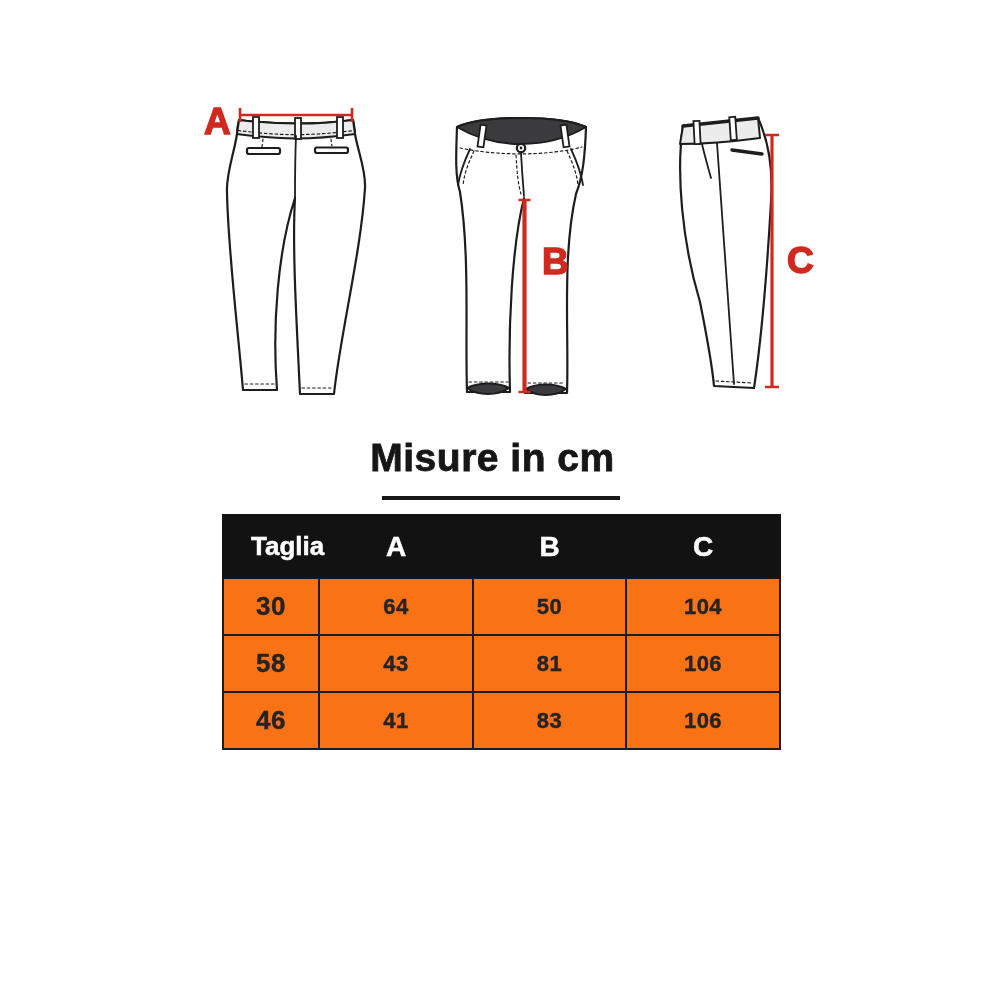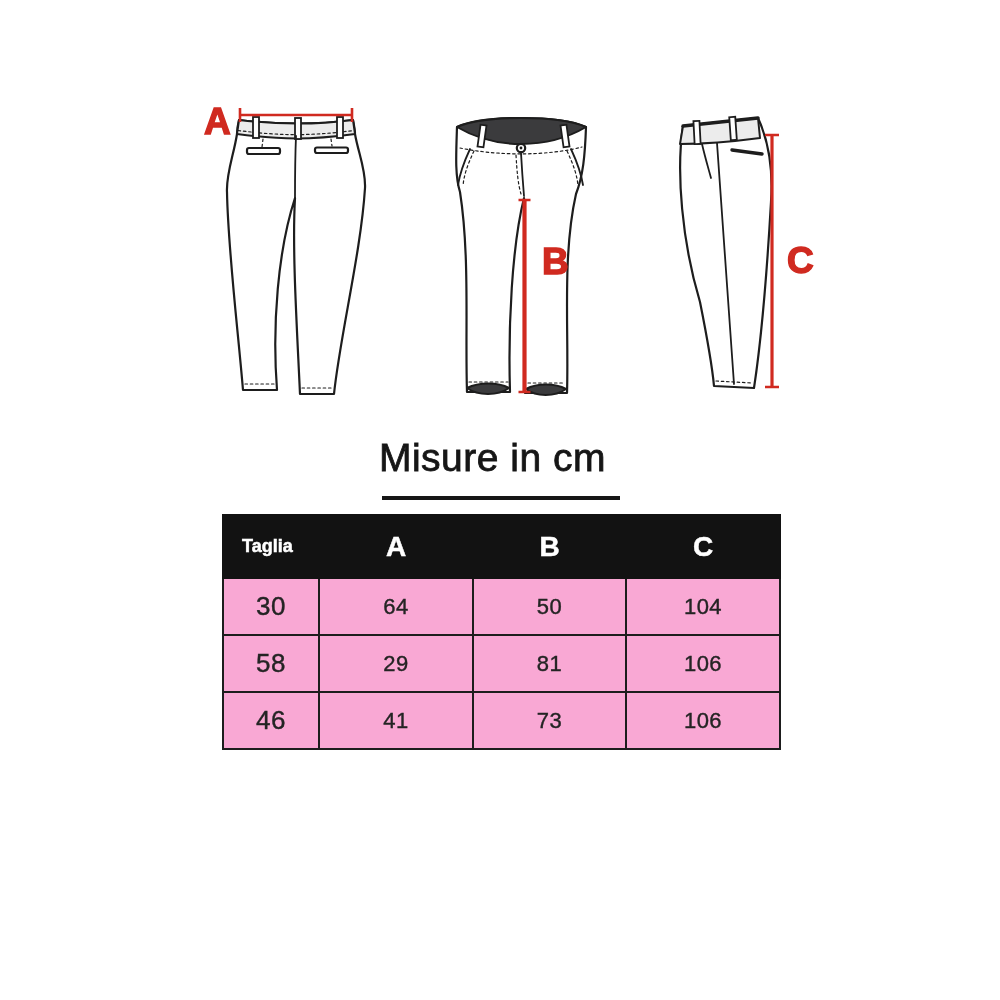--- a/index.html
+++ b/index.html
@@ -31,7 +31,7 @@
   }
   .title{
     position:absolute;left:0;top:436px;width:985px;text-align:center;
-    font-size:39px;font-weight:400;color:#161616;-webkit-text-stroke:0.8px #161616;
+    font-size:39px;font-weight:700;color:#161616;-webkit-text-stroke:0.8px #161616;
     letter-spacing:0.5px;
   }
   .title-underline{position:absolute;left:382px;top:496px;width:238px;height:4px;background:#161616;}

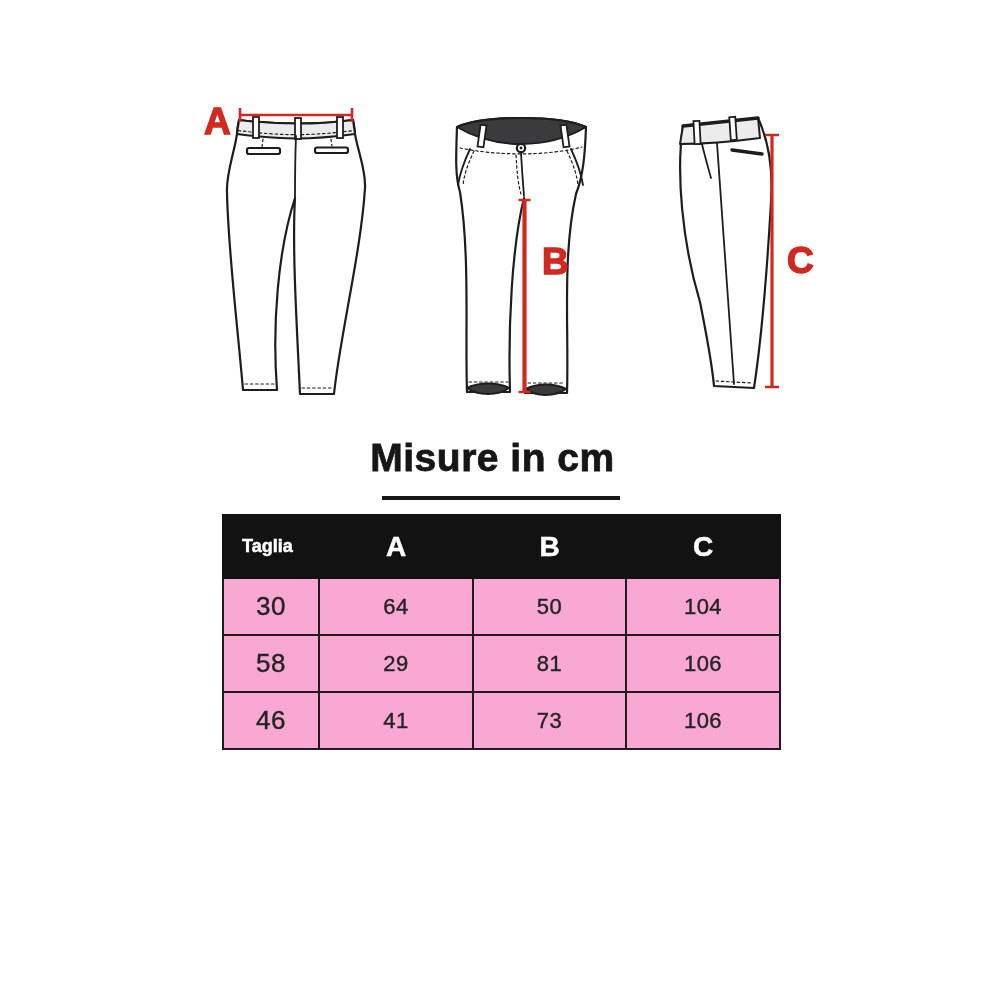--- a/index.html
+++ b/index.html
@@ -43,7 +43,7 @@
     height:63px;font-weight:700;font-size:28px;text-align:center;vertical-align:middle;
     -webkit-text-stroke:0.5px #ffffff;
   }
-  table.size-table th.c0{text-align:left;padding-left:18px;font-size:18px;}
+  table.size-table th.c0{text-align:left;padding-left:27px;font-size:26px;}
   table.size-table td{
     background:#f9a8d4;color:#242424;border:2px solid var(--ink);height:57px;
     font-weight:400;font-size:22px;text-align:center;vertical-align:middle;

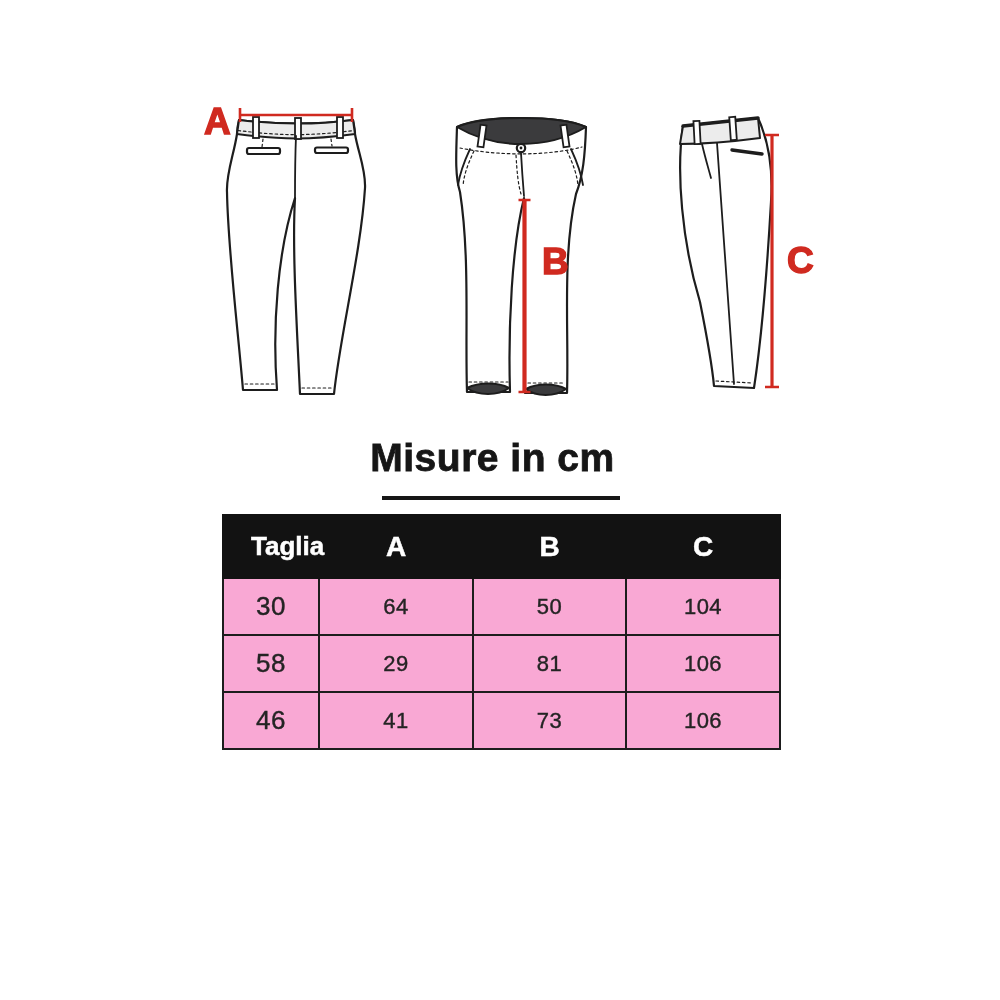--- a/index.html
+++ b/index.html
@@ -45,8 +45,8 @@
   }
   table.size-table th.c0{text-align:left;padding-left:27px;font-size:26px;}
   table.size-table td{
-    background:#f9a8d4;color:#242424;border:2px solid var(--ink);height:57px;
-    font-weight:400;font-size:22px;text-align:center;vertical-align:middle;
+    background:#f97316;color:#242424;border:2px solid var(--ink);height:57px;
+    font-weight:700;font-size:22px;text-align:center;vertical-align:middle;
     -webkit-text-stroke:0.4px #242424;letter-spacing:0.5px;
   }
   table.size-table td.size{font-size:26px;}

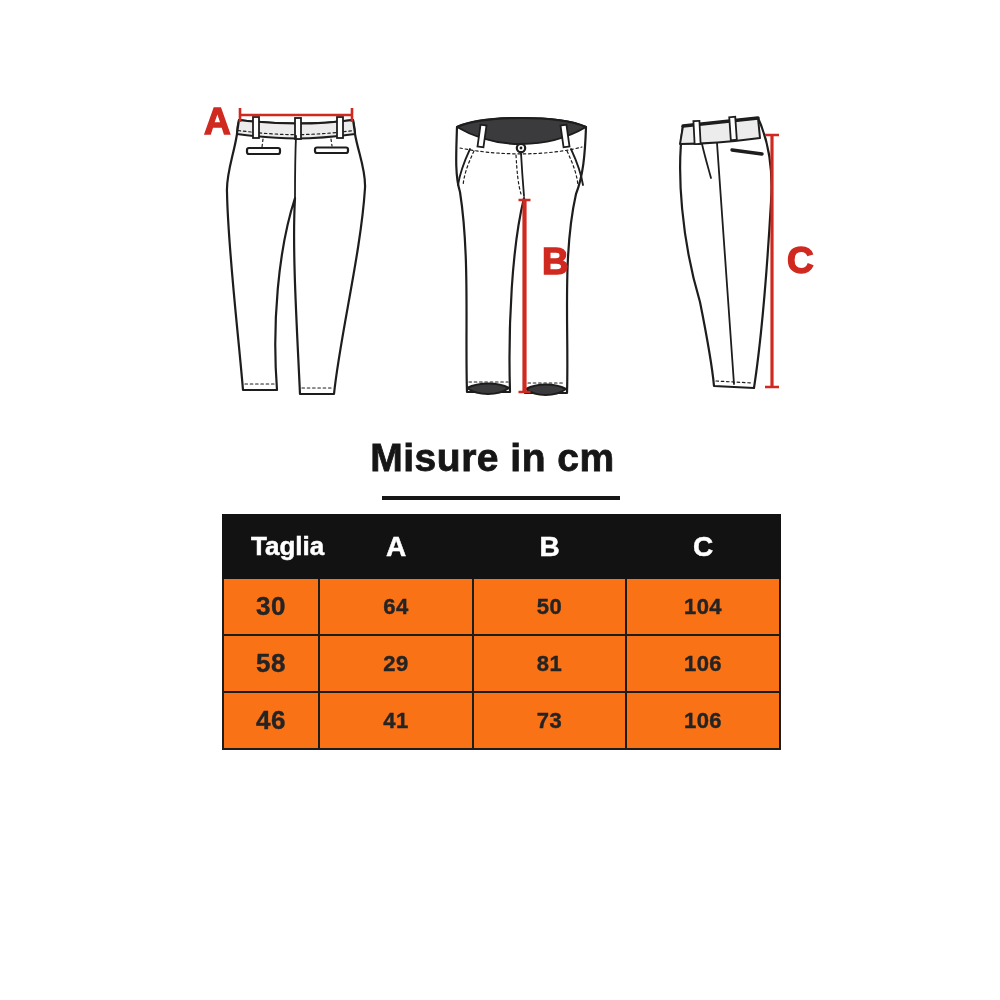--- a/index.html
+++ b/index.html
@@ -151,7 +151,7 @@
       </tr>
       <tr>
         <td class="size">58</td>
-        <td>29</td>
+        <td>43</td>
         <td>81</td>
         <td>106</td>
       </tr>

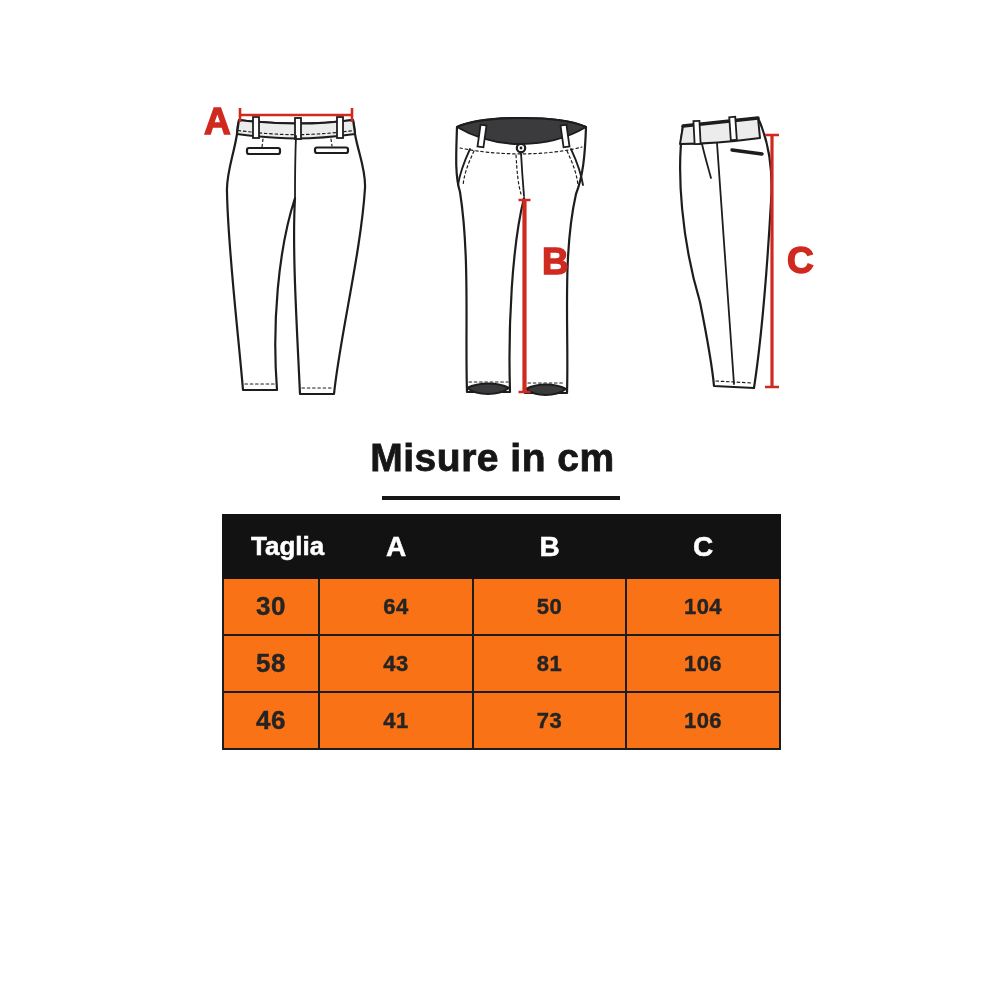--- a/index.html
+++ b/index.html
@@ -158,7 +158,7 @@
       <tr>
         <td class="size">46</td>
         <td>41</td>
-        <td>73</td>
+        <td>83</td>
         <td>106</td>
       </tr>
     </tbody>

